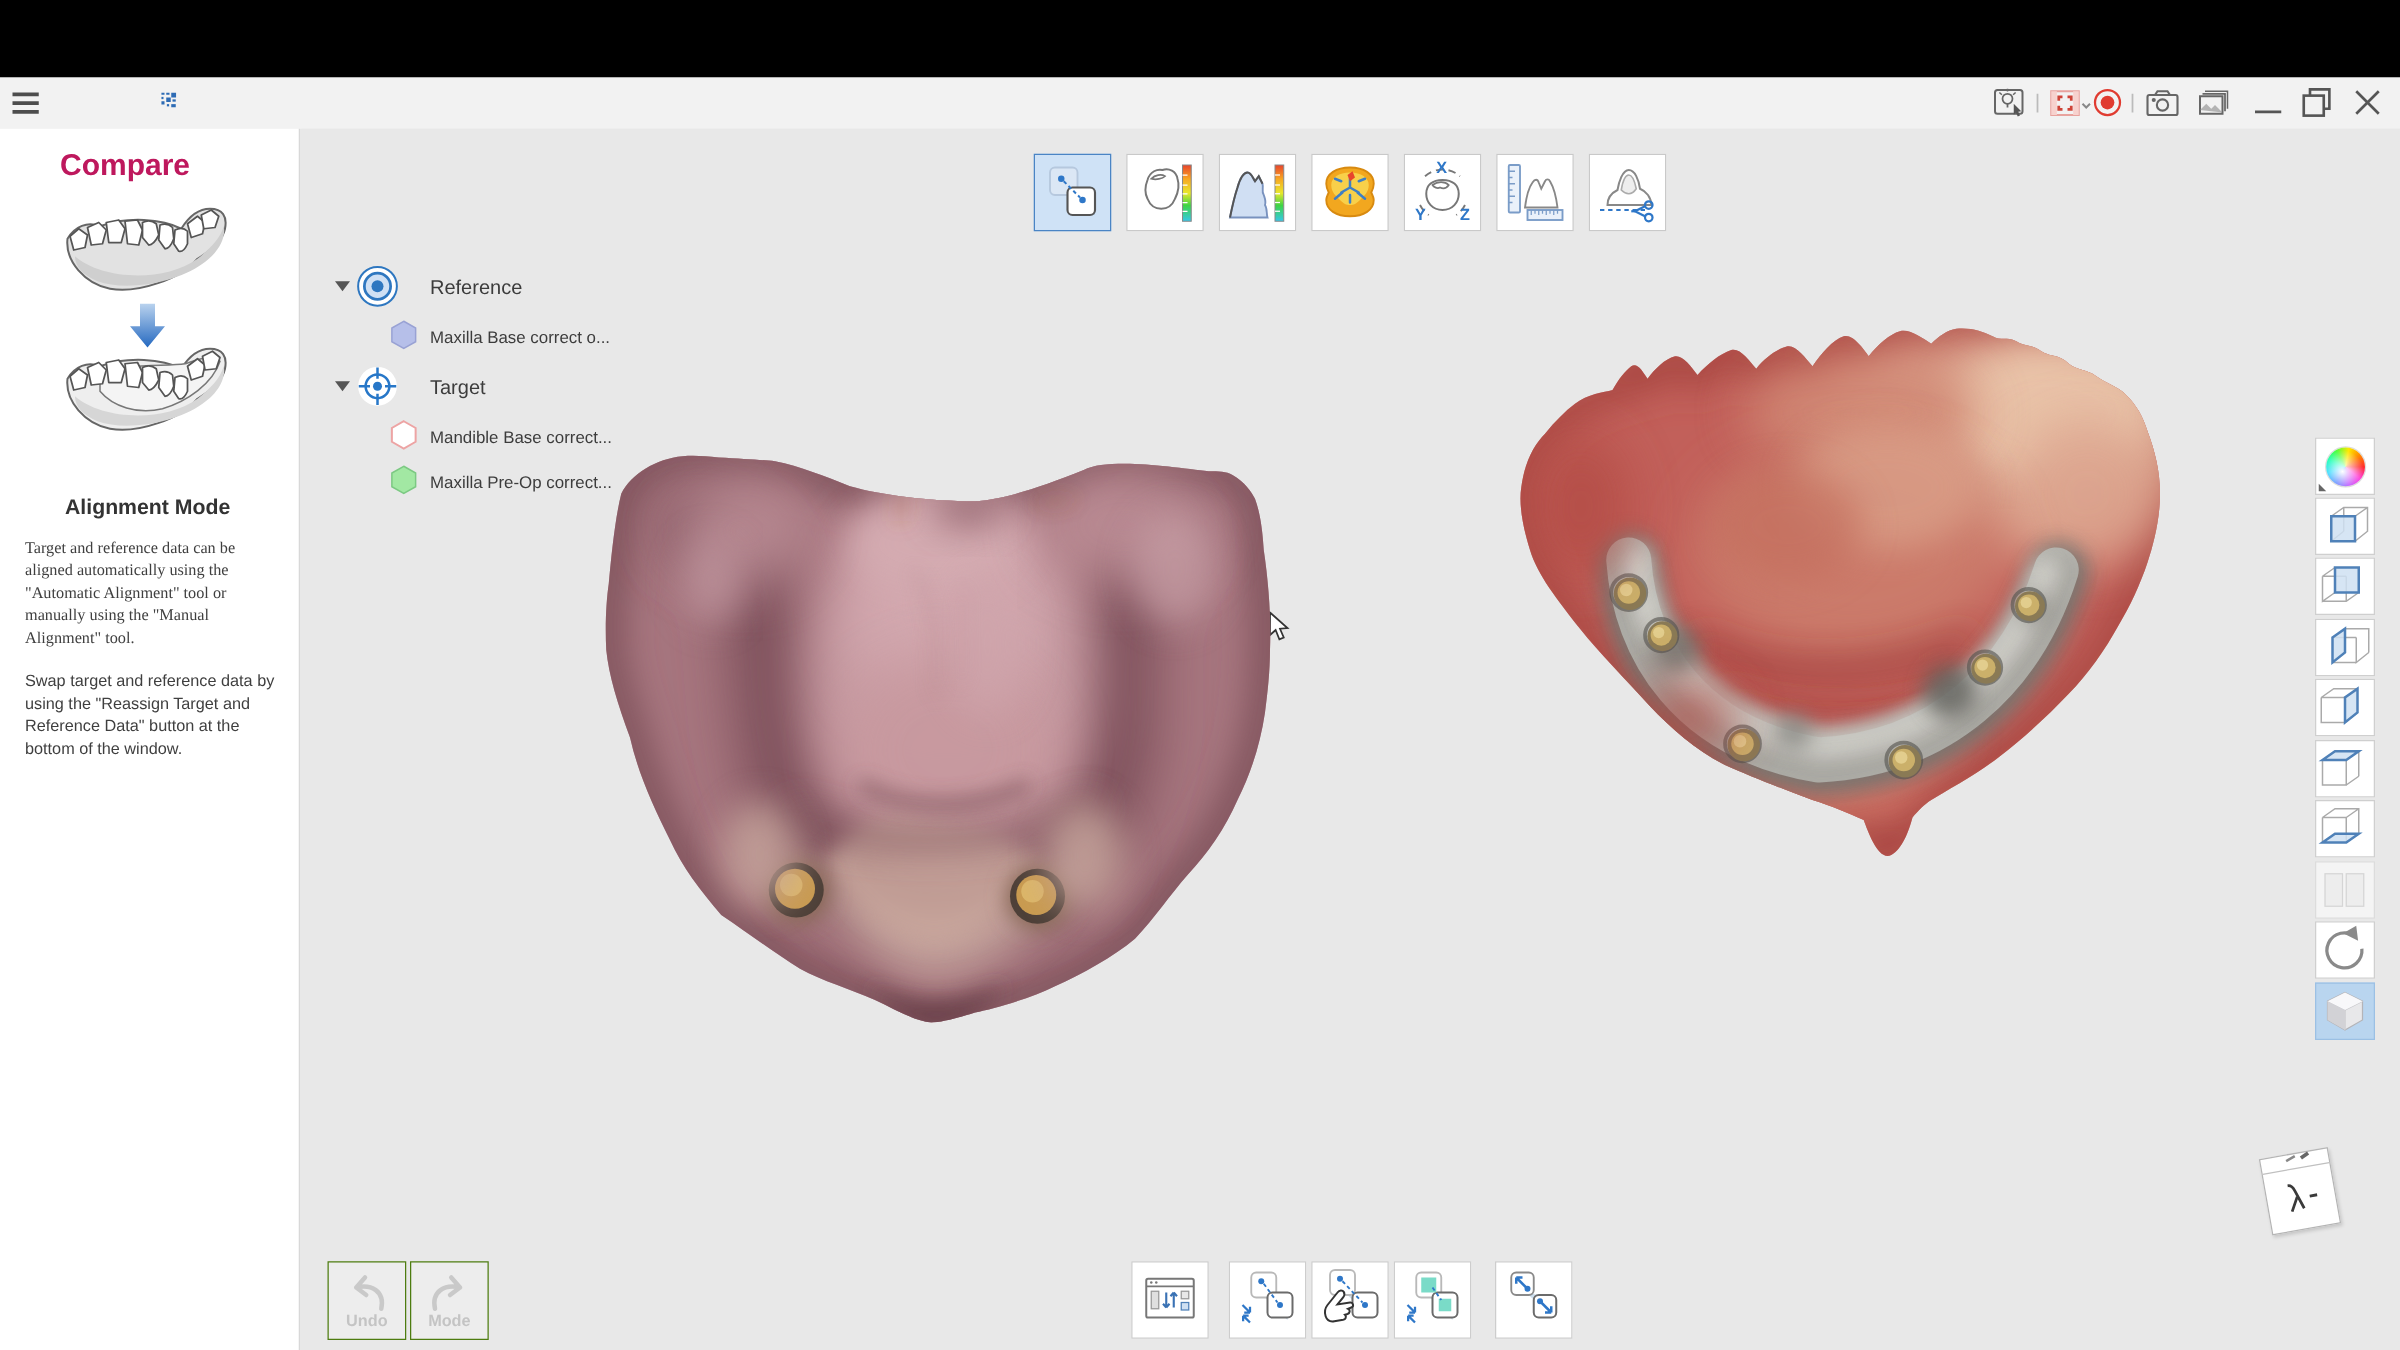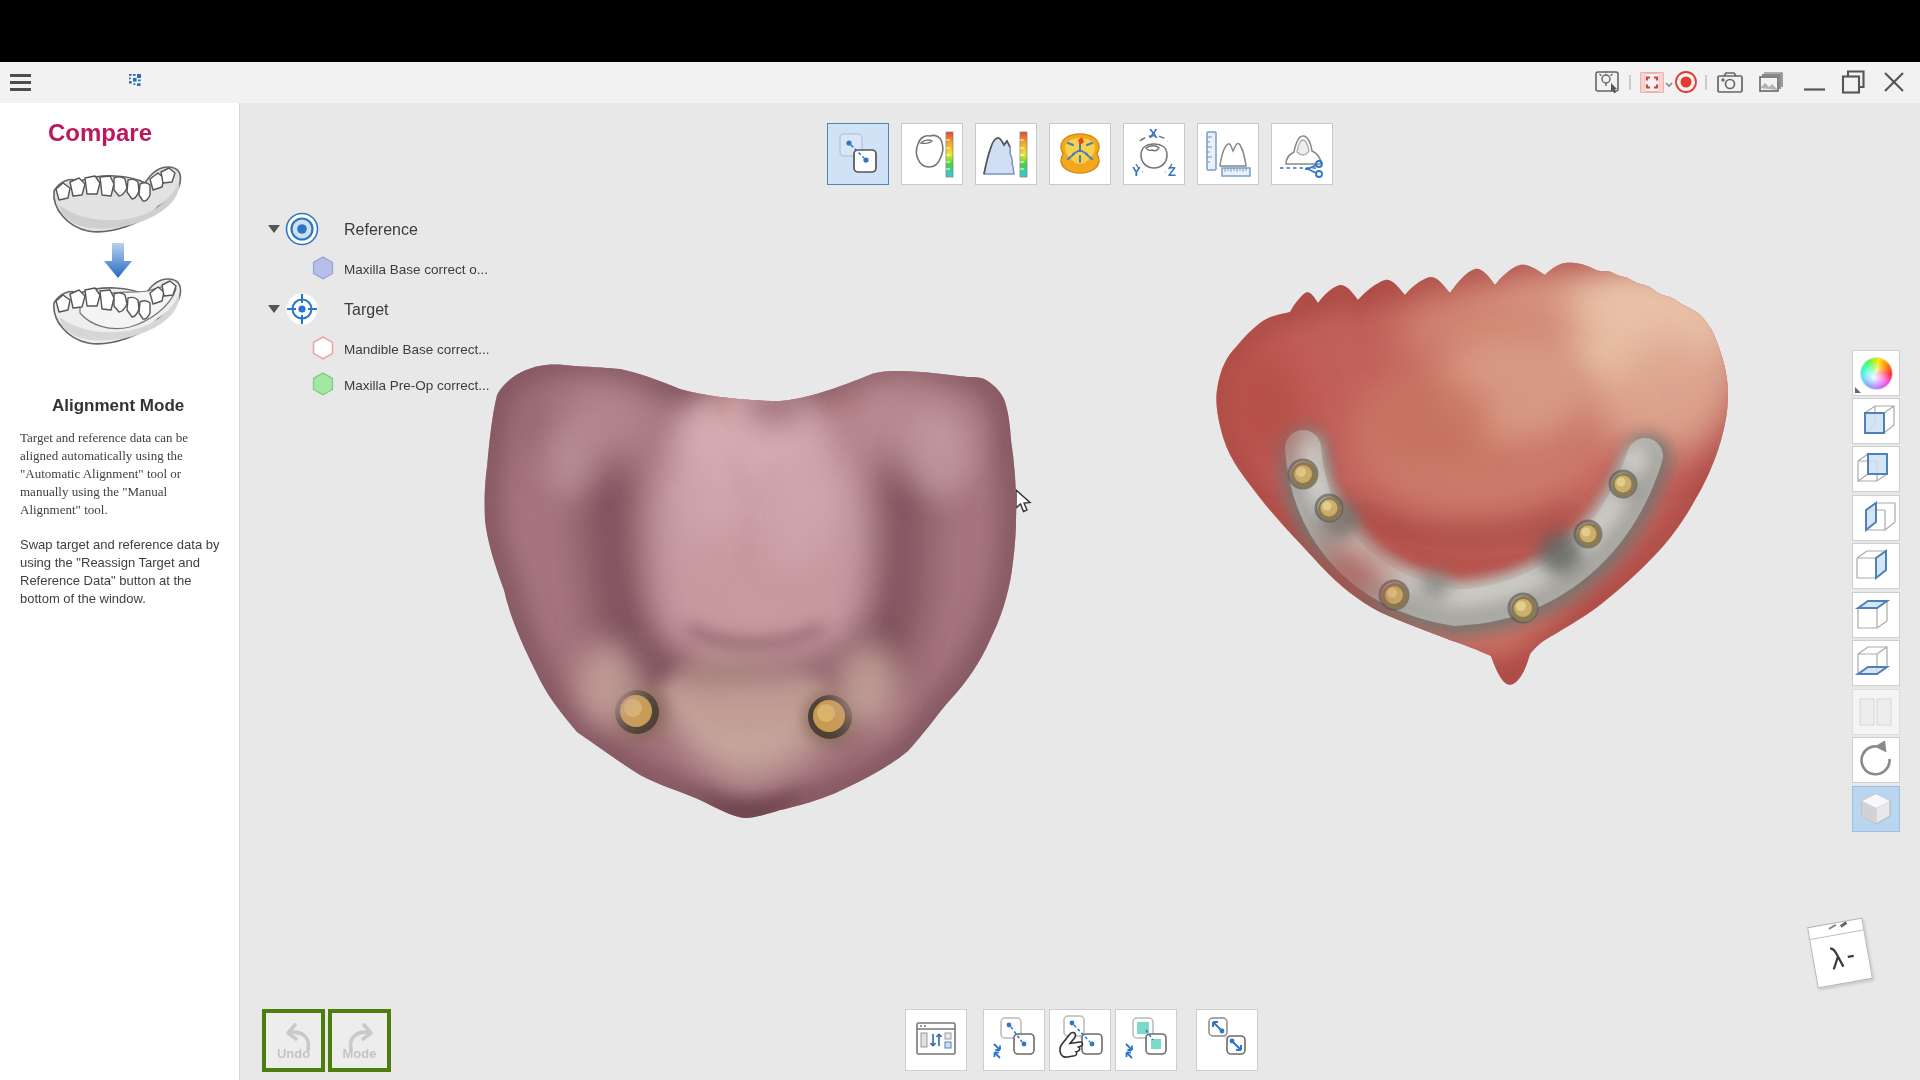--- a/index.html
+++ b/index.html
@@ -27,7 +27,7 @@
 
   
   .bbtn { position:absolute; width:62px; height:62px; background:#fff; border:1px solid #cdcdcd; top:1009px; }
-  .ubtn { position:absolute; width:63px; height:63px; background:#ededed; border:4px solid #4d7c0f; top:1009px; }
+  .ubtn { position:absolute; width:63px; height:63px; background:#ededed; border:1px solid #4d7c0f; top:1009px; }
   .ubtn .lbl { position:absolute; bottom:7px; width:100%; text-align:center; color:#c4c4c4;
     font-size:13px; font-weight:bold; }
 

